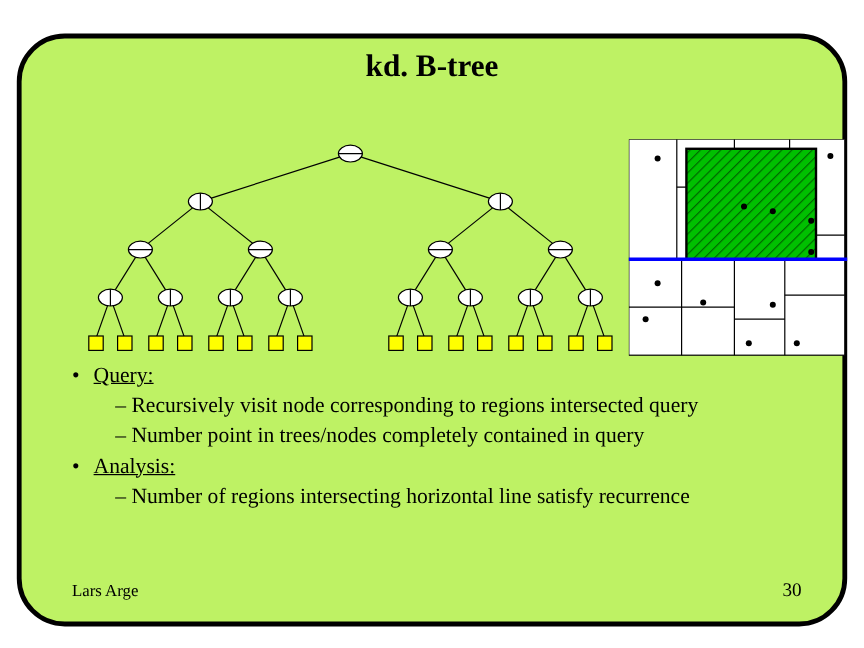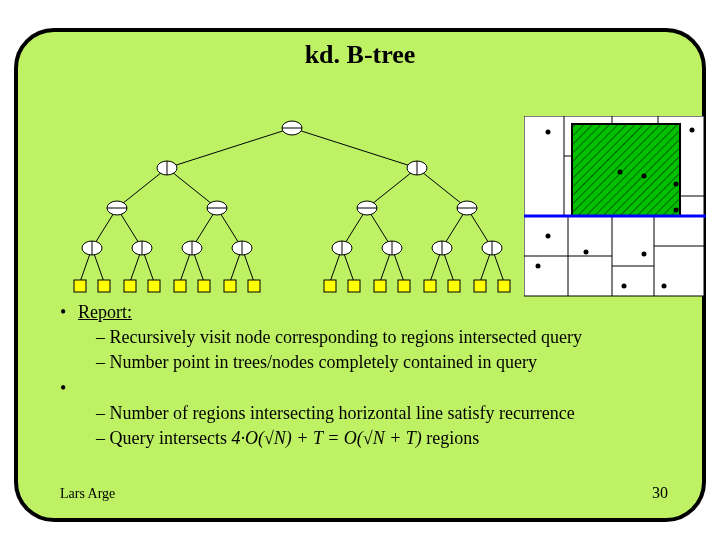--- a/index.html
+++ b/index.html
@@ -166,7 +166,7 @@
     <div class="content">
       <div class="bullet-row">
         <span class="bullet-dot">•</span>
-        <span class="u">Report:</span>
+        <span class="u">Query:</span>
       </div>
       <div class="sub">– Recursively visit node corresponding to regions intersected query</div>
       <div class="sub">– Number point in trees/nodes completely contained in query</div>

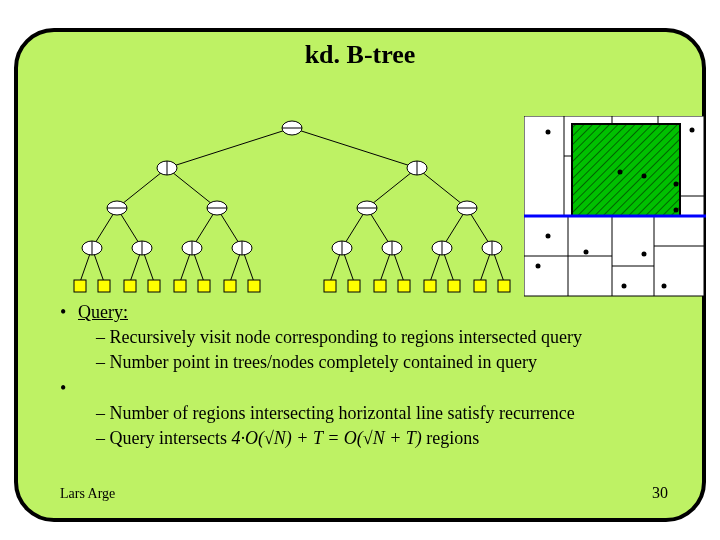--- a/index.html
+++ b/index.html
@@ -172,6 +172,7 @@
       <div class="sub">– Number point in trees/nodes completely contained in query</div>
       <div class="bullet-row">
         <span class="bullet-dot">•</span>
+        <span class="u">Analysis:</span>
       </div>
       <div class="sub">– Number of regions intersecting horizontal line satisfy recurrence</div>
       <div class="sub">

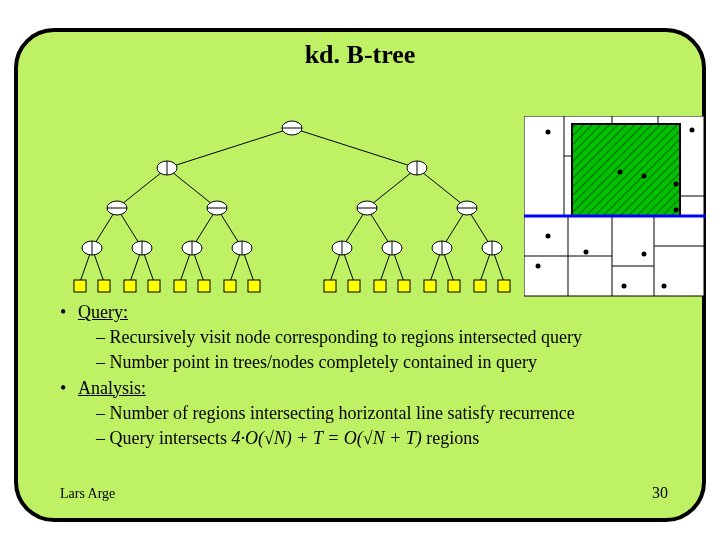--- a/index.html
+++ b/index.html
@@ -175,11 +175,6 @@
         <span class="u">Analysis:</span>
       </div>
       <div class="sub">– Number of regions intersecting horizontal line satisfy recurrence</div>
-      <div class="sub">
-        <span>– Query intersects </span>
-        <span class="math">4·O(√N) + T = O(√N + T)</span>
-        <span> regions</span>
-      </div>
     </div>
 
     <div class="footer-left">Lars Arge</div>

